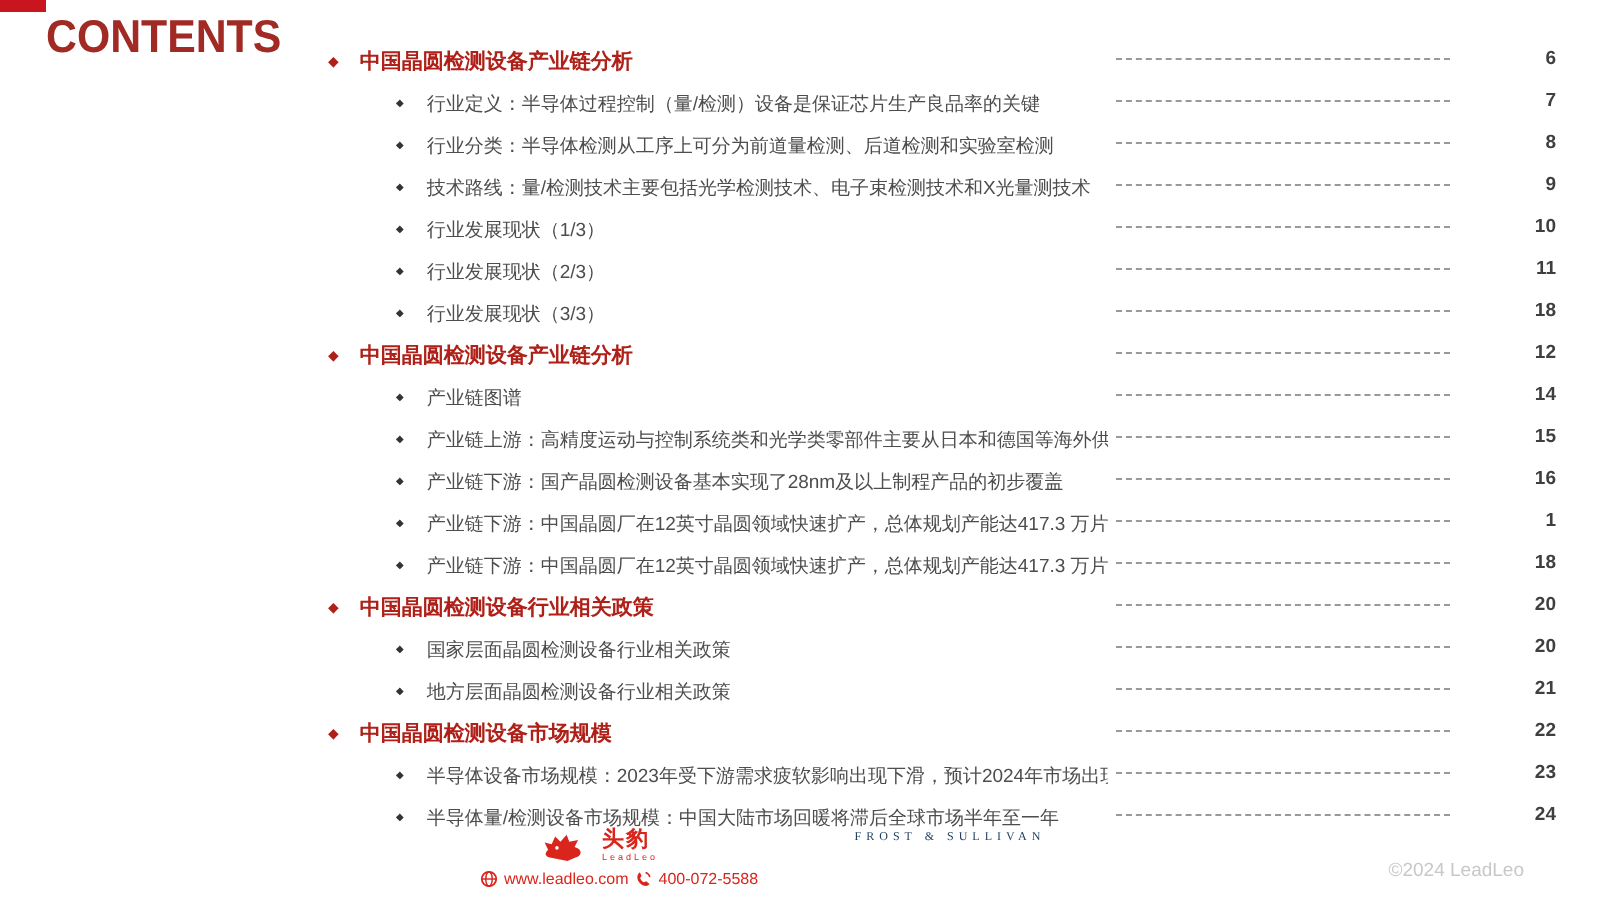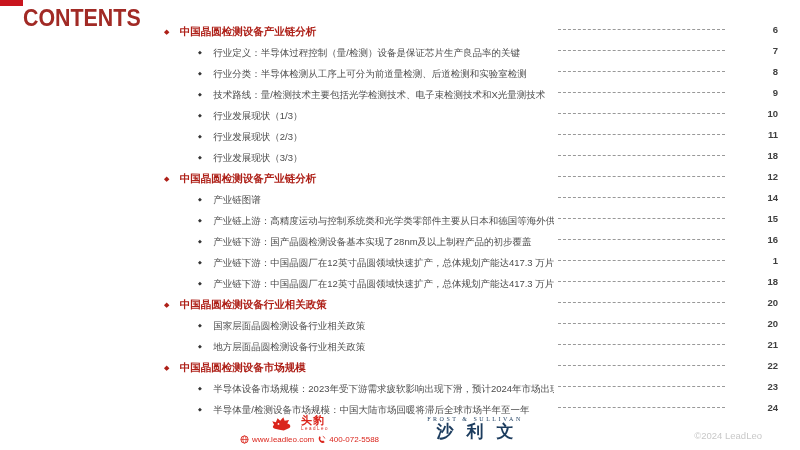--- a/index.html
+++ b/index.html
@@ -285,7 +285,6 @@
 
 <div class="footer-frost">
   <div class="frost-line1">FROST &amp; SULLIVAN</div>
-  <div class="frost-line2">沙利文</div>
 </div>
 
 <div class="copyright">©2024 LeadLeo</div>

